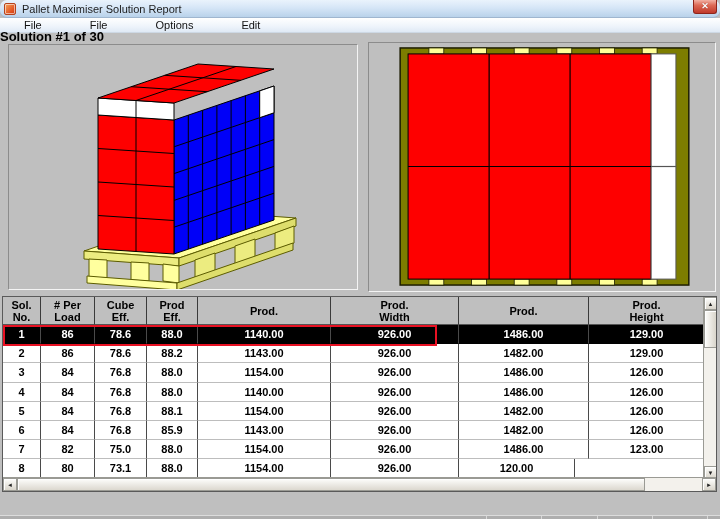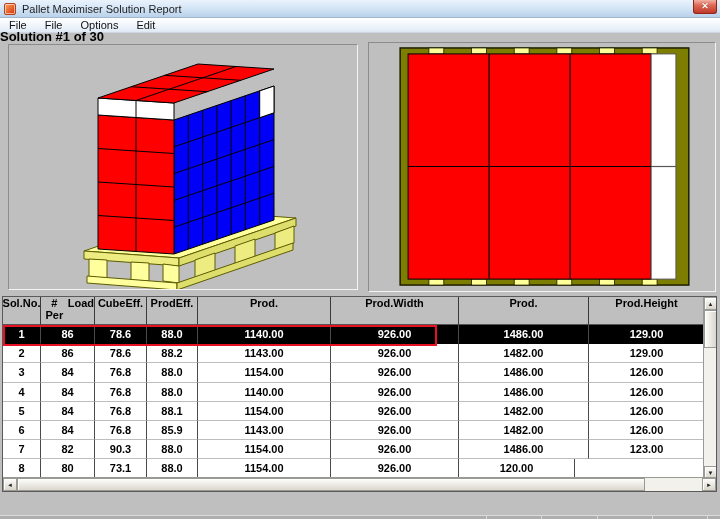--- a/index.html
+++ b/index.html
@@ -13,7 +13,7 @@
     position:absolute; top:0; left:0; right:0; height:18px;
     background:linear-gradient(#eaf3fc 0%, #d6e6f7 45%, #b9d2ea 100%);
     border-bottom:1px solid #9fb6cf;
-    display:flex; align-items:center;
+    display:flex; align-items:center;border-radius:7px;
   }
   .app-icon{
     width:12px; height:12px; margin:0 6px 0 4px; border-radius:2px;

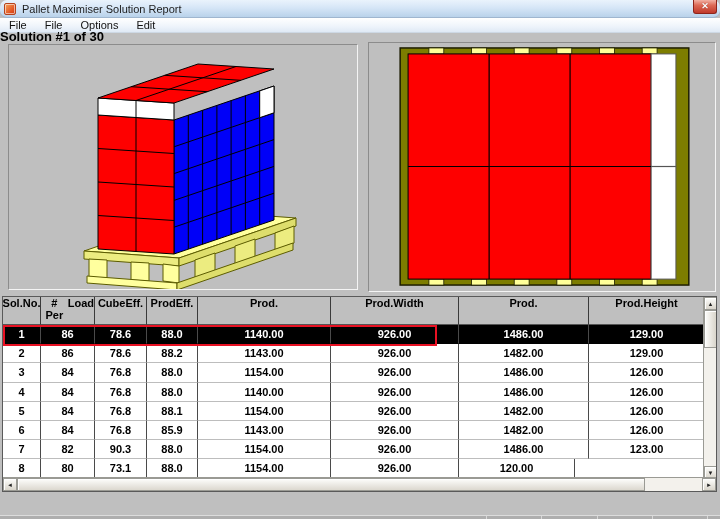--- a/index.html
+++ b/index.html
@@ -37,7 +37,7 @@
     border-bottom:1px solid #cdd8e4;
     display:flex; align-items:center; font-size:11px; color:#111;
   }
-  .menu-item{ padding:0 9px; height:15px; line-height:15px; }
+  .menu-item{ padding:0 24px; height:15px; line-height:15px; }
 
   
   .solution-header{

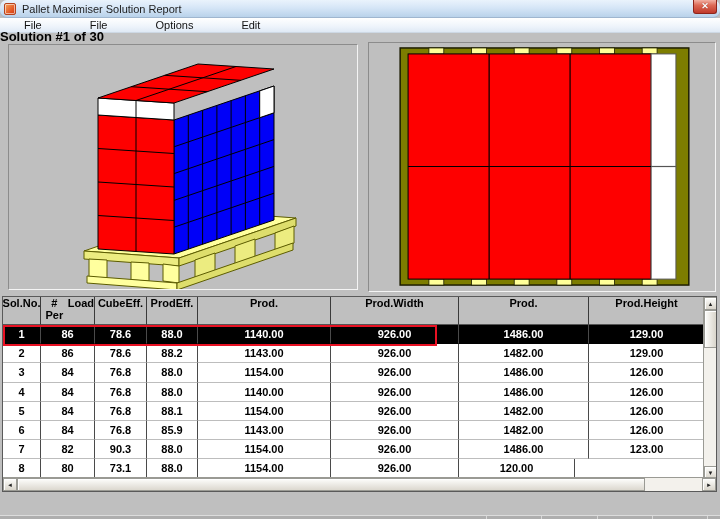--- a/index.html
+++ b/index.html
@@ -64,7 +64,7 @@
   .t-row{ display:flex; }
   .t-head .t-cell{
     background:var(--headerBg); font-weight:bold; font-size:11px; color:#000;
-    height:28px; display:flex; justify-content:center;
+    height:28px; display:flex; flex-direction:column; justify-content:center;
     text-align:center; line-height:12px;
     border-right:1px solid #3a3a3a; border-bottom:1px solid #555;
   }

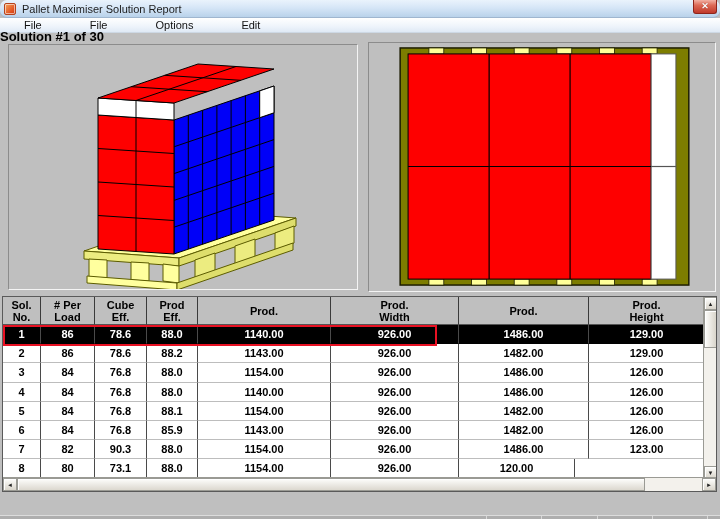--- a/index.html
+++ b/index.html
@@ -318,7 +318,7 @@
         <div class="t-row">
           <div class="t-cell c0">7</div>
           <div class="t-cell c1">82</div>
-          <div class="t-cell c2">90.3</div>
+          <div class="t-cell c2">75.0</div>
           <div class="t-cell c3">88.0</div>
           <div class="t-cell c4">1154.00</div>
           <div class="t-cell c5">926.00</div>

